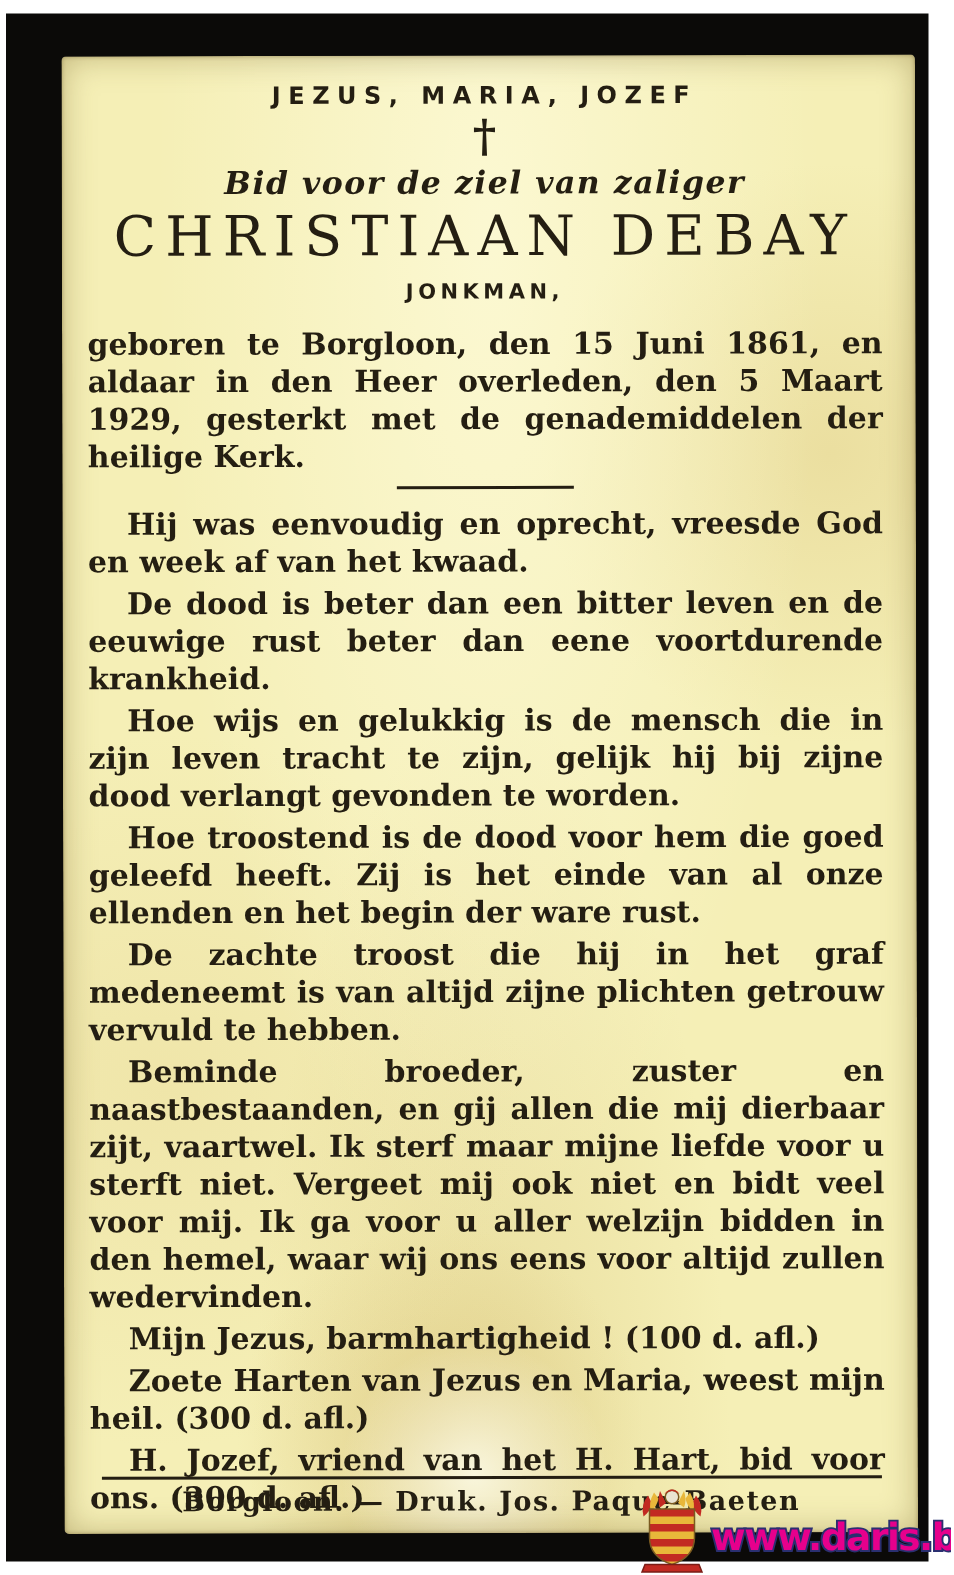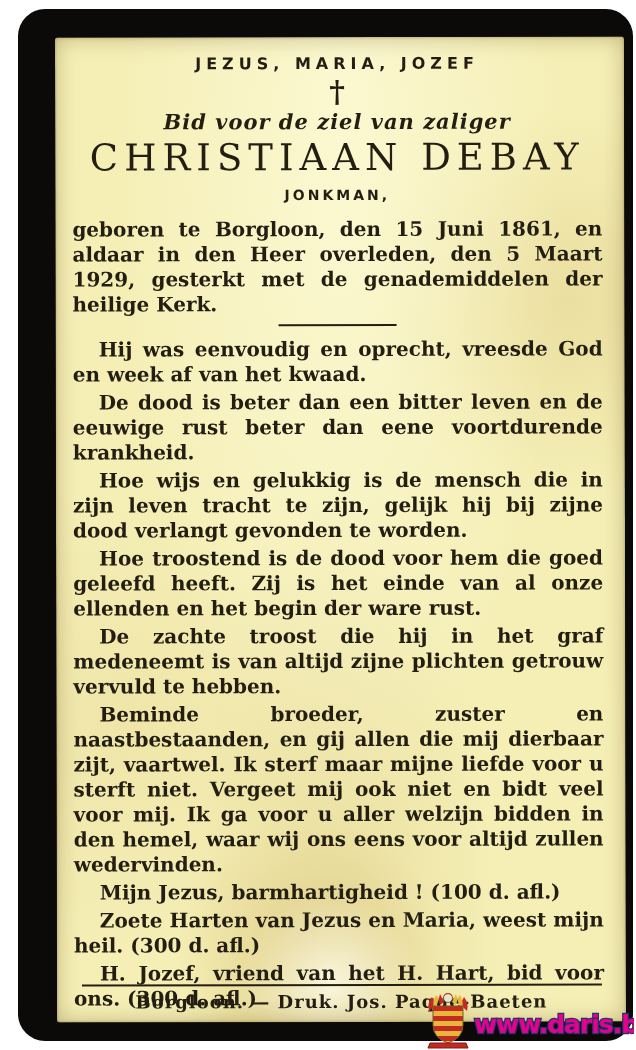--- a/index.html
+++ b/index.html
@@ -10,9 +10,8 @@
   }
   
   .frame{
-    position:absolute;left:18px;top:9px;width:615px;height:1032px;
+    position:absolute;left:4px;top:9px;width:615px;height:1032px;
     background:#0b0a08;
-    border-radius:27px;
   }
   
   .card{

